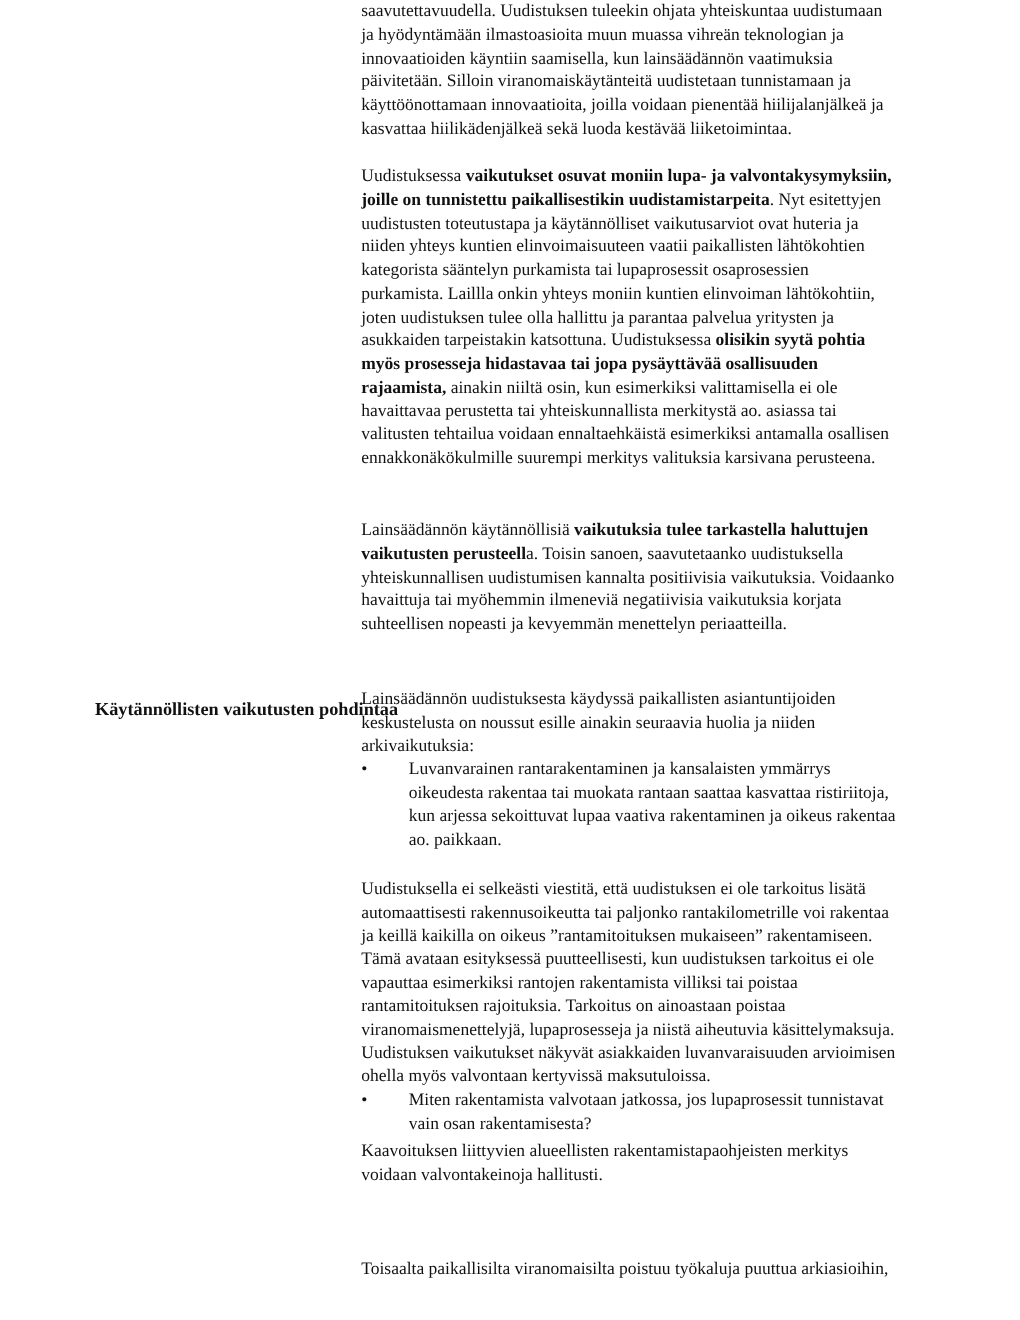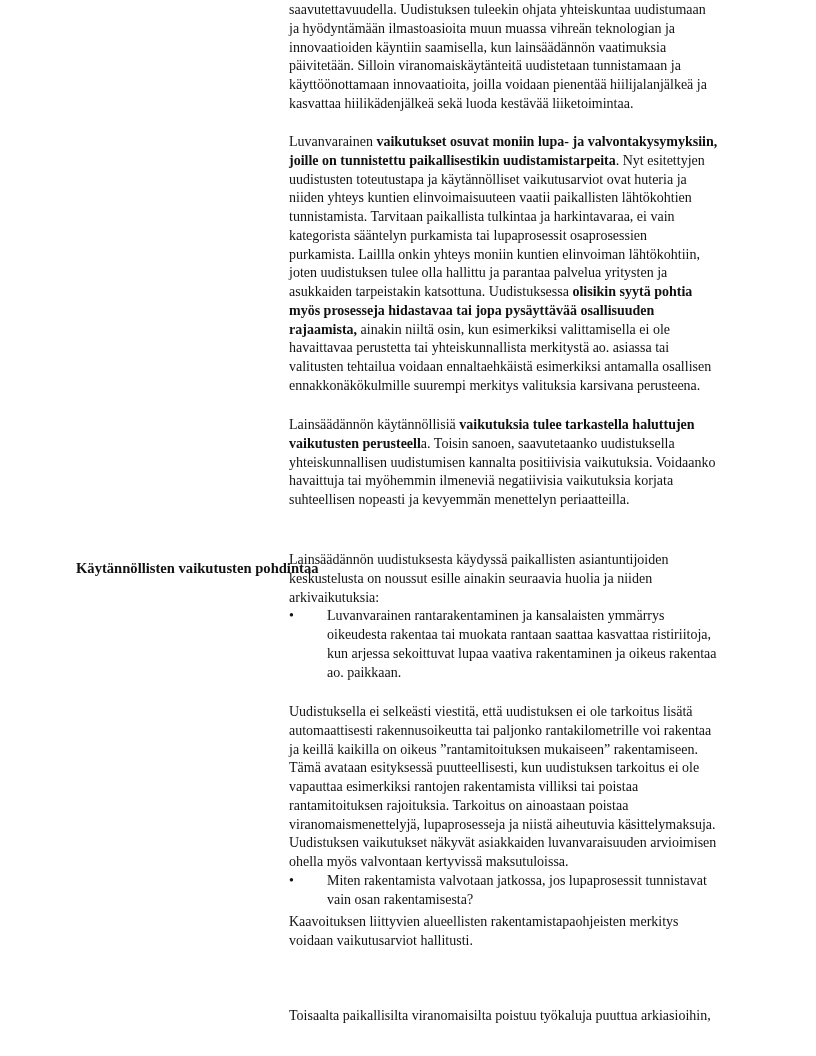--- a/index.html
+++ b/index.html
@@ -29,7 +29,7 @@
   </div>
 
   <div class="block" style="top:133px;">
-    <span class="line"><span>Luvanvarainen </span><b>vaikutukset osuvat moniin lupa- ja valvontakysymyksiin,</b></span>
+    <span class="line"><span>Uudistuksessa </span><b>vaikutukset osuvat moniin lupa- ja valvontakysymyksiin,</b></span>
     <span class="line"><b>joille on tunnistettu paikallisestikin uudistamistarpeita</b><span>. Nyt esitettyjen</span></span>
     <span class="line">uudistusten toteutustapa ja käytännölliset vaikutusarviot ovat huteria ja</span>
     <span class="line">niiden yhteys kuntien elinvoimaisuuteen vaatii paikallisten lähtökohtien</span>

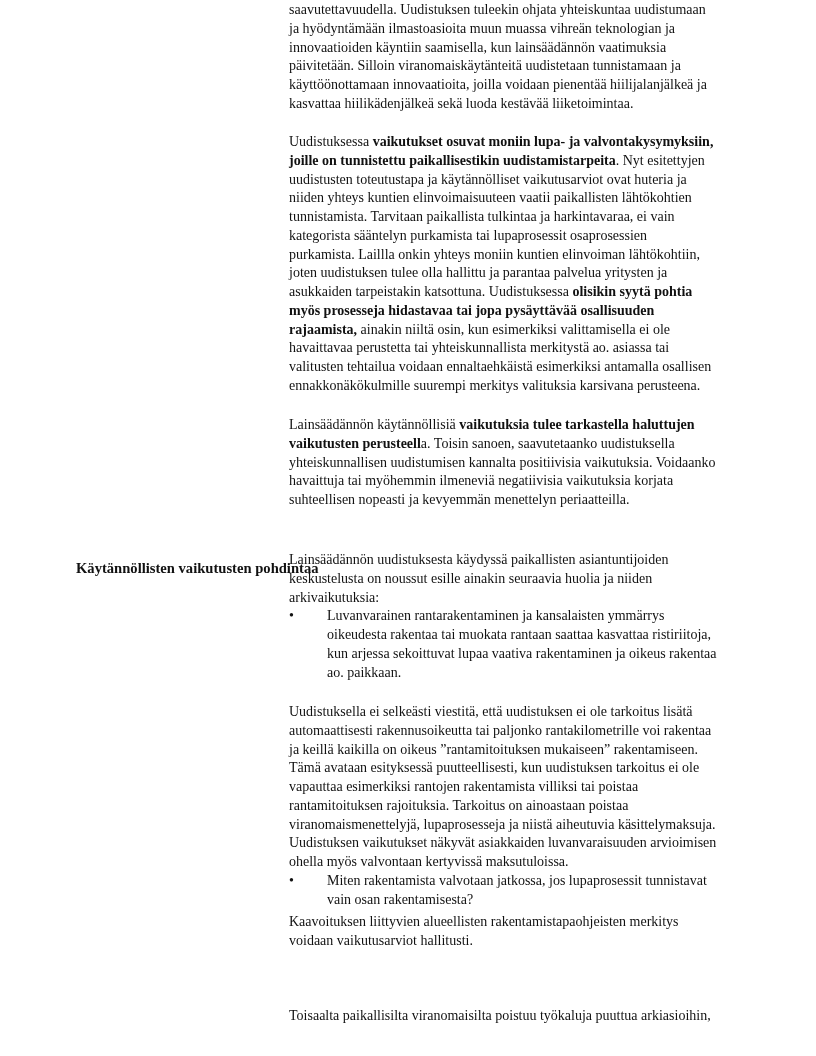--- a/index.html
+++ b/index.html
@@ -33,7 +33,6 @@
     <span class="line"><b>joille on tunnistettu paikallisestikin uudistamistarpeita</b><span>. Nyt esitettyjen</span></span>
     <span class="line">uudistusten toteutustapa ja käytännölliset vaikutusarviot ovat huteria ja</span>
     <span class="line">niiden yhteys kuntien elinvoimaisuuteen vaatii paikallisten lähtökohtien</span>
-    <span class="line">tunnistamista. Tarvitaan paikallista tulkintaa ja harkintavaraa, ei vain</span>
     <span class="line">kategorista sääntelyn purkamista tai lupaprosessit osaprosessien</span>
     <span class="line">purkamista. Laillla onkin yhteys moniin kuntien elinvoiman lähtökohtiin,</span>
     <span class="line">joten uudistuksen tulee olla hallittu ja parantaa palvelua yritysten ja</span>

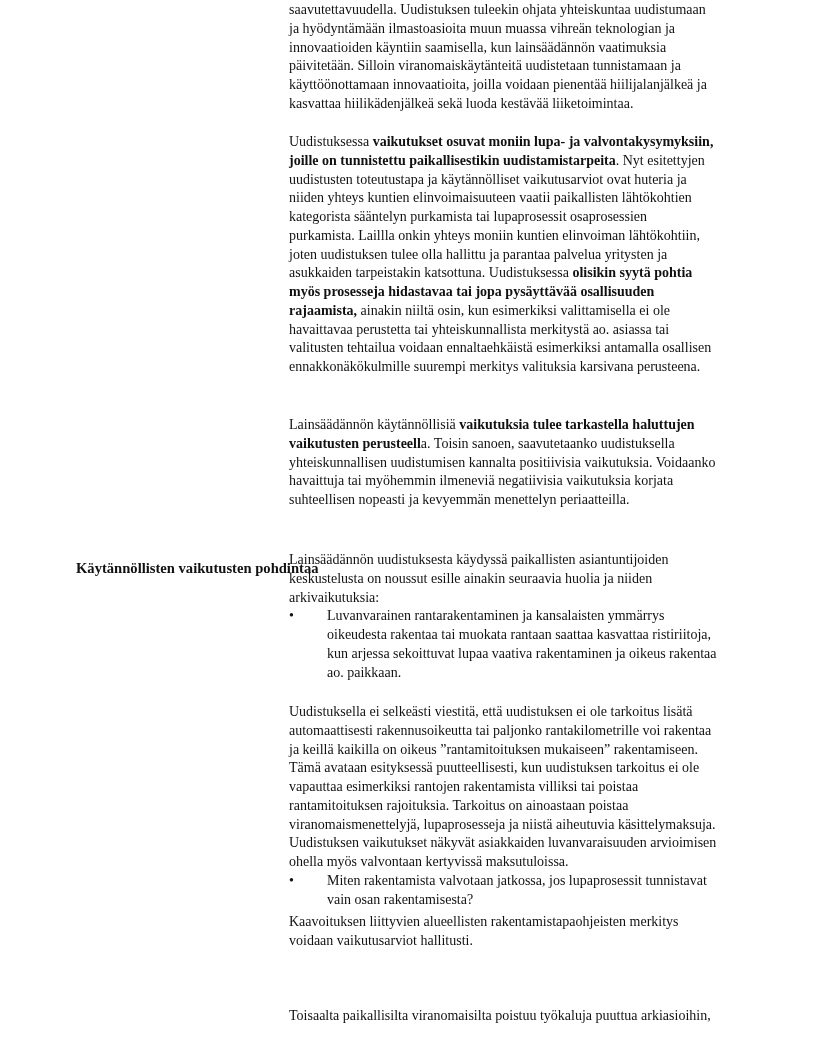--- a/index.html
+++ b/index.html
@@ -90,7 +90,7 @@
 
   <div class="block" style="top:913px;">
     <span class="line">Kaavoituksen liittyvien alueellisten rakentamistapaohjeisten merkitys</span>
-    <span class="line">voidaan vaikutusarviot hallitusti.</span>
+    <span class="line">voidaan valvontakeinoja hallitusti.</span>
   </div>
 
   <div class="block" style="top:1007px;">

